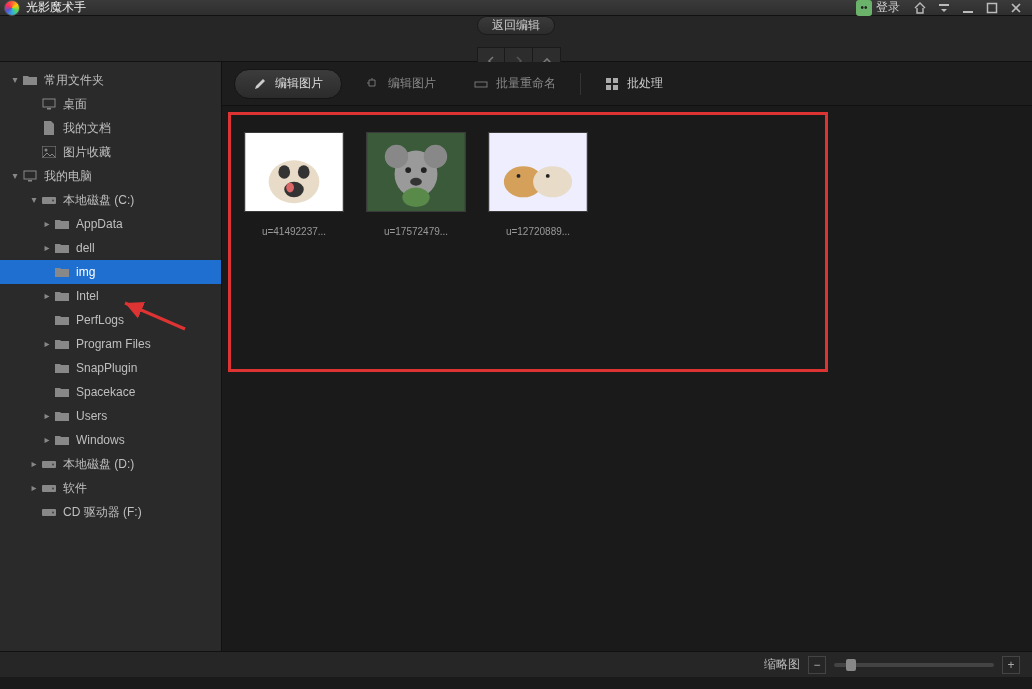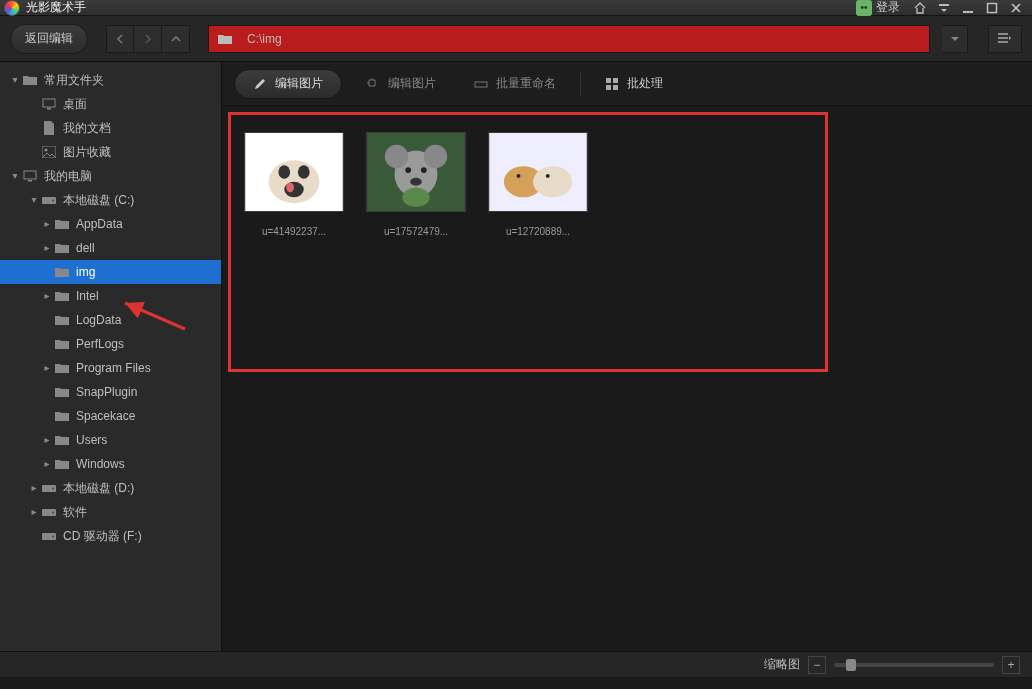--- a/index.html
+++ b/index.html
@@ -15,7 +15,7 @@
   .login-face { width:16px; height:16px; background:#6bb36b; border-radius:3px; display:flex; align-items:center; justify-content:center; font-size:10px; color:#222; }
 
   
-  .top-toolbar { height:46px; background:#262626; border-bottom:1px solid #111; display:flex; align-items:center; padding:0 10px; gap:12px; }
+  .top-toolbar { height:46px; background:#262626; border-bottom:1px solid #111; display:flex; align-items:center; padding:0 10px; gap:12px;flex-direction:column; }
   .back-btn { height:30px; padding:0 14px; border-radius:16px; background:linear-gradient(#3a3a3a,#2c2c2c); border:1px solid #1a1a1a; color:#ccc; display:flex; align-items:center; justify-content:center; cursor:pointer; font-size:12px; }
   .nav-group { display:flex; margin-left:6px; }
   .nav-btn { width:28px; height:28px; background:#2d2d2d; border:1px solid #1a1a1a; display:flex; align-items:center; justify-content:center; color:#666; cursor:pointer; }

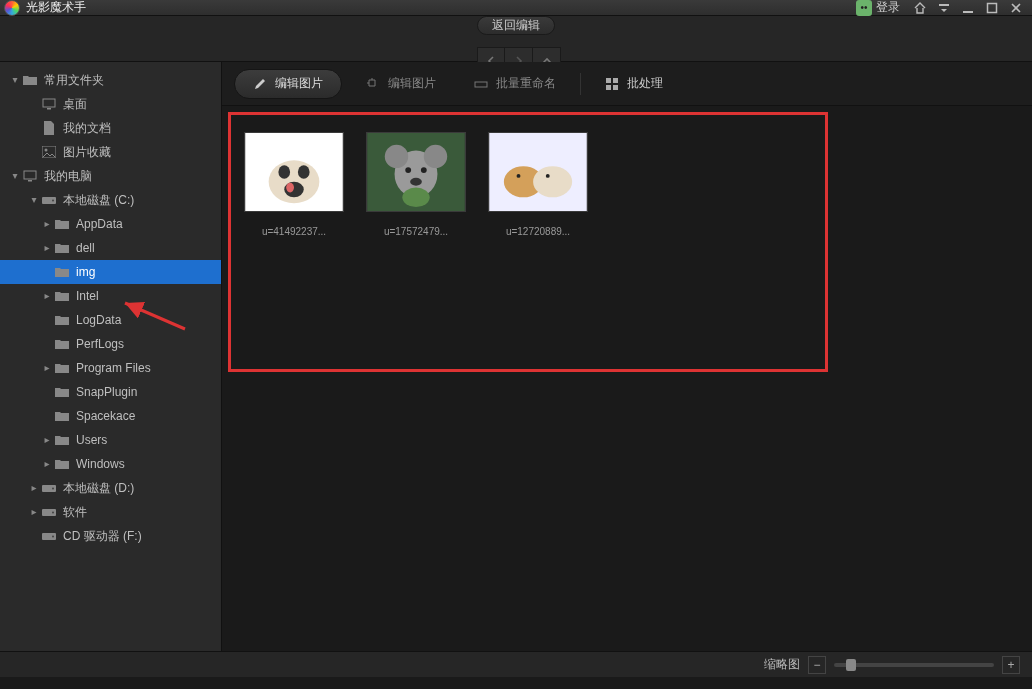--- a/index.html
+++ b/index.html
@@ -262,17 +262,6 @@
                 </svg>
               </span>
               <span>Intel</span>
-            </div>
-          </li>
-          <li>
-            <div class="row ind2">
-              <span class="twisty empty"></span>
-              <span class="ficon">
-                <svg width="14" height="12" viewBox="0 0 14 12">
-                  <path d="M0 2 h5 l1 1 h8 v8 h-14 z" fill="#888"></path>
-                </svg>
-              </span>
-              <span>LogData</span>
             </div>
           </li>
           <li>

